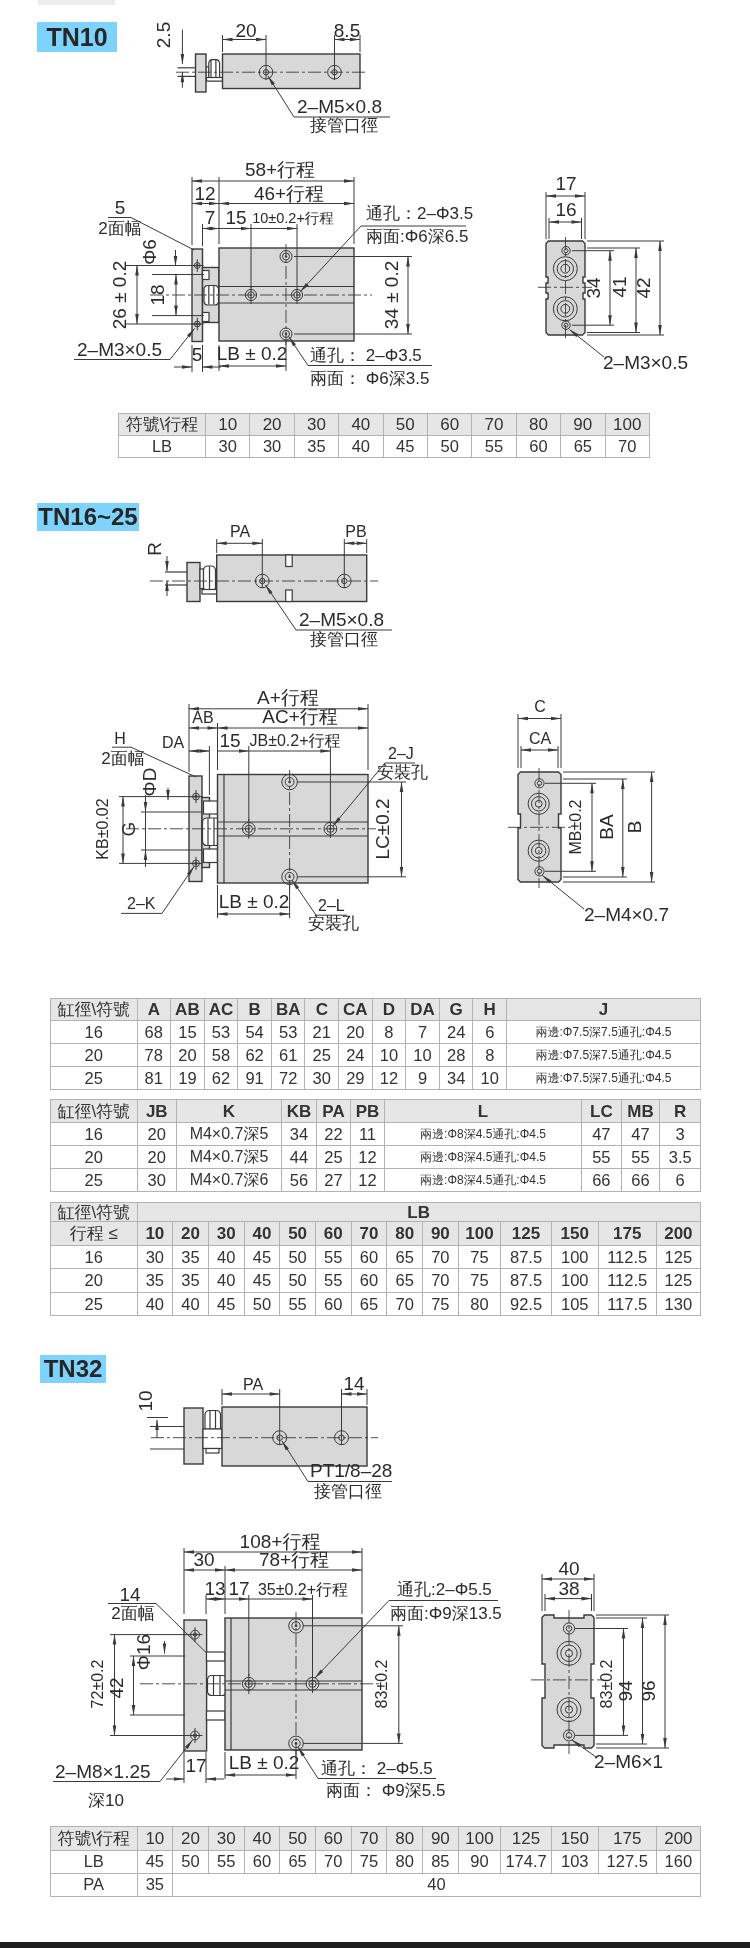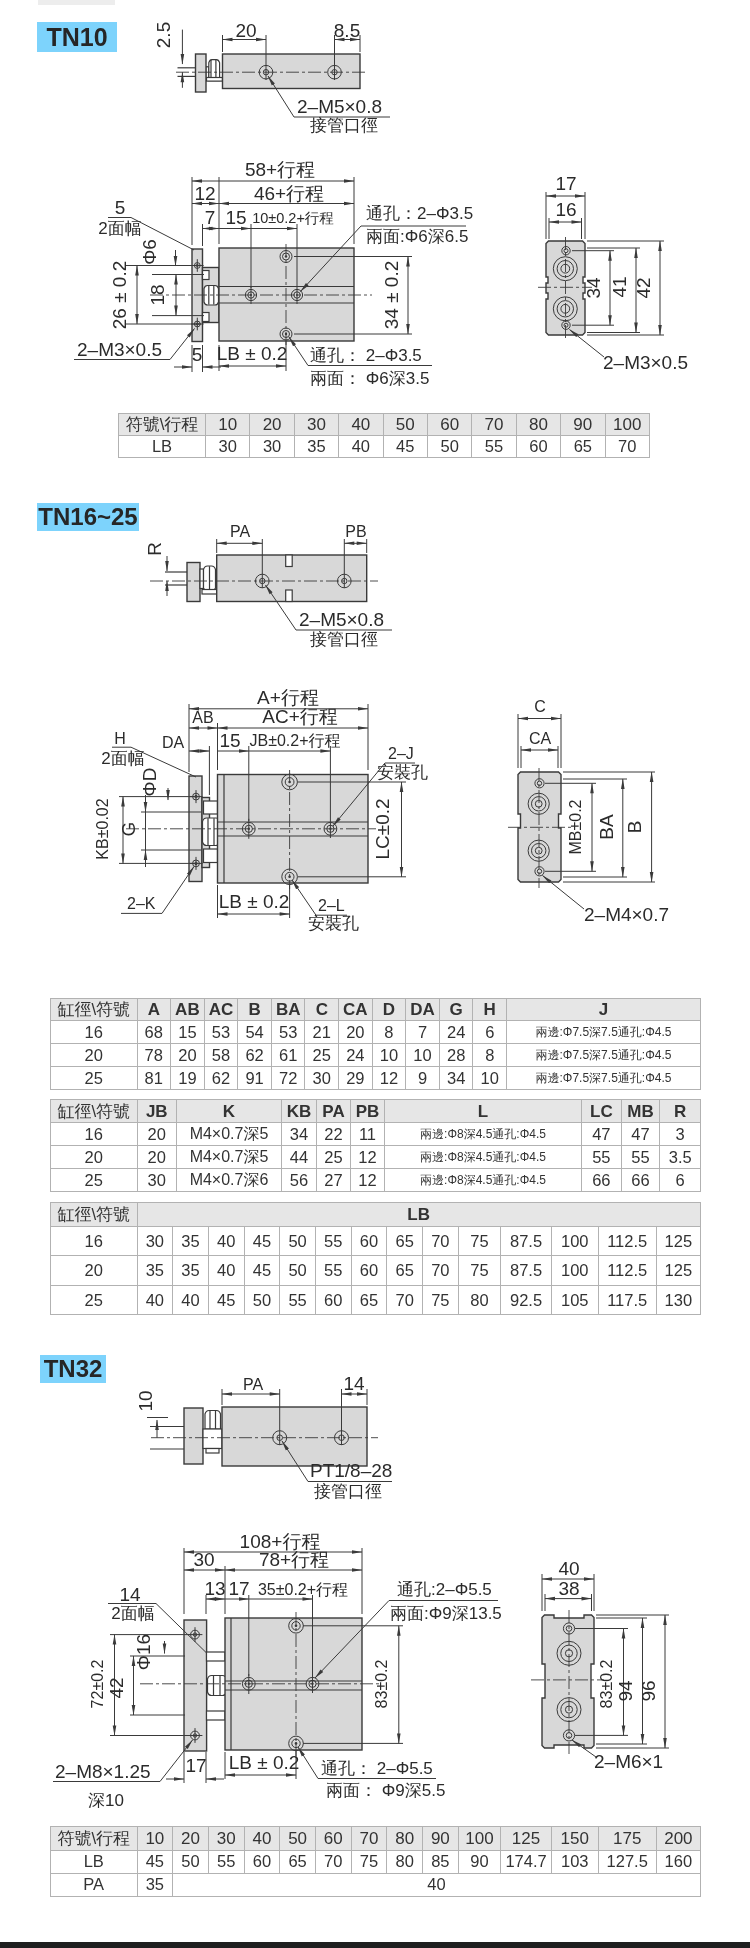--- a/index.html
+++ b/index.html
@@ -1163,6 +1163,23 @@
           <th class="cjk">缸徑\符號</th>
           <th class="bnum" colspan="14">LB</th>
         </tr>
+<tr class="hd" style="height:23.5px">
+          <th class="cjk">行程 ≤</th>
+          <th class="bnum">10</th>
+          <th class="bnum">20</th>
+          <th class="bnum">30</th>
+          <th class="bnum">40</th>
+          <th class="bnum">50</th>
+          <th class="bnum">60</th>
+          <th class="bnum">70</th>
+          <th class="bnum">80</th>
+          <th class="bnum">90</th>
+          <th class="bnum">100</th>
+          <th class="bnum">125</th>
+          <th class="bnum">150</th>
+          <th class="bnum">175</th>
+          <th class="bnum">200</th>
+        </tr>
 <tr style="height:23.5px">
           <td class="num">16</td>
           <td class="num">30</td>

